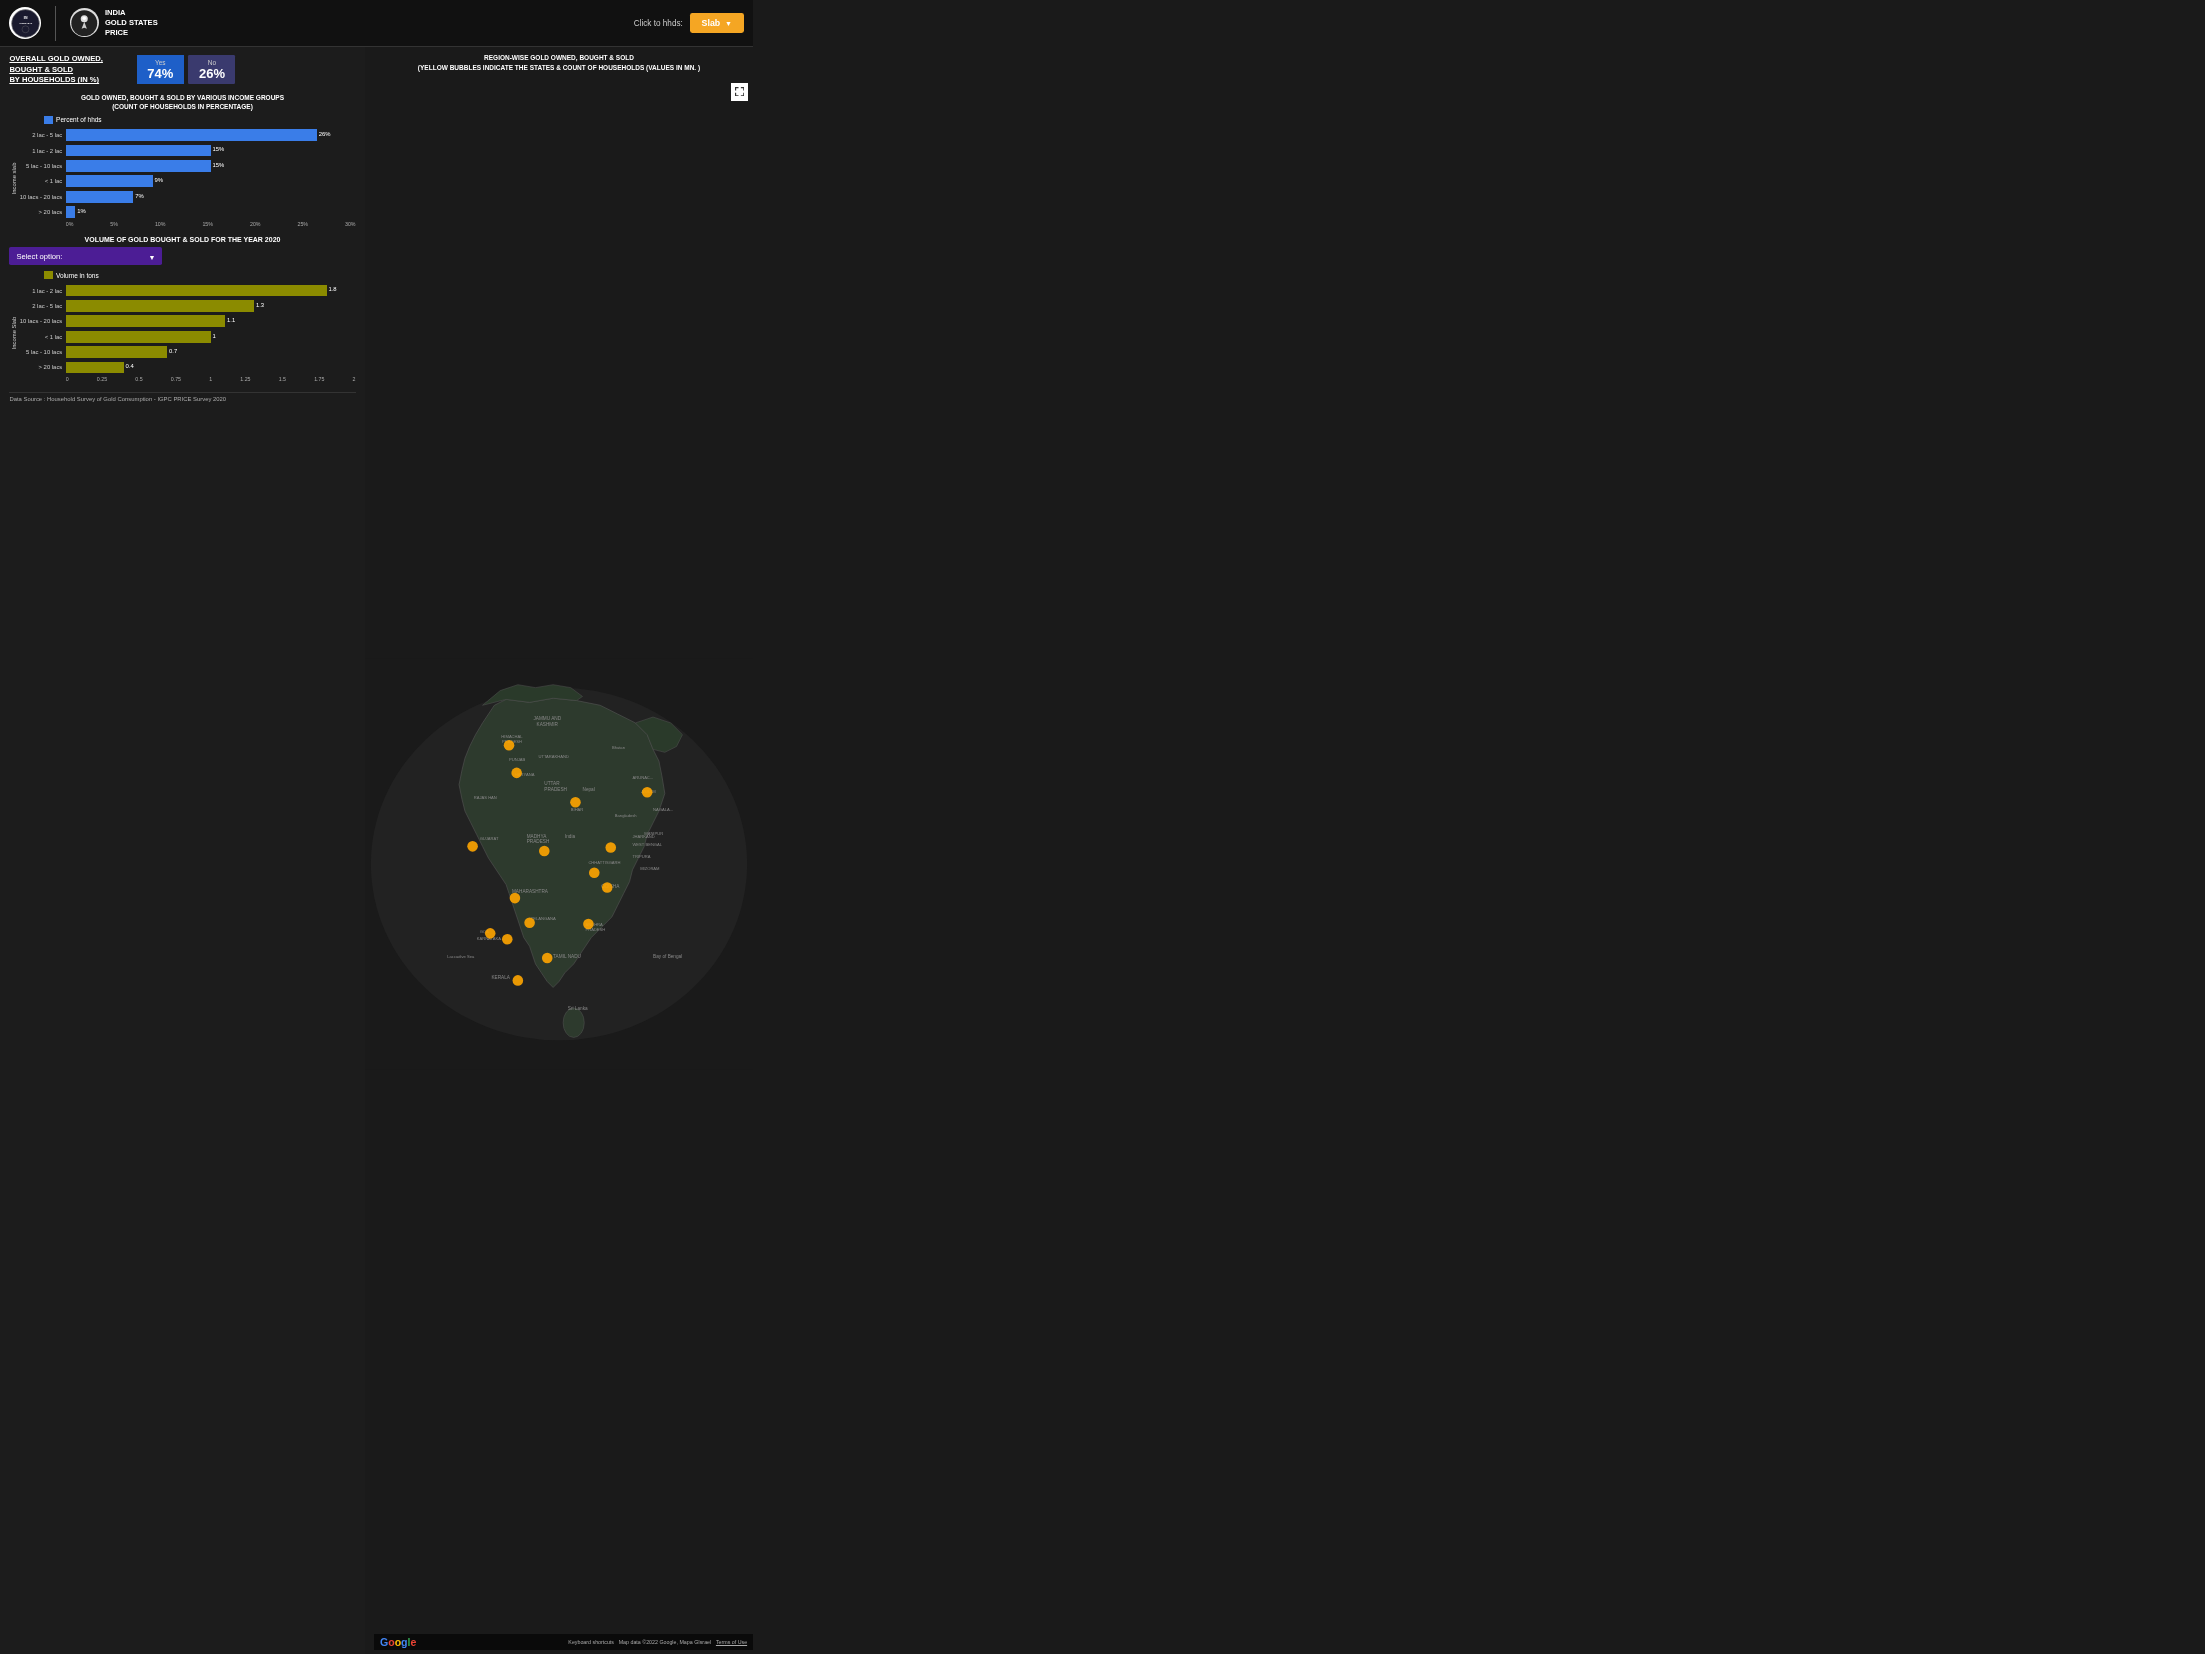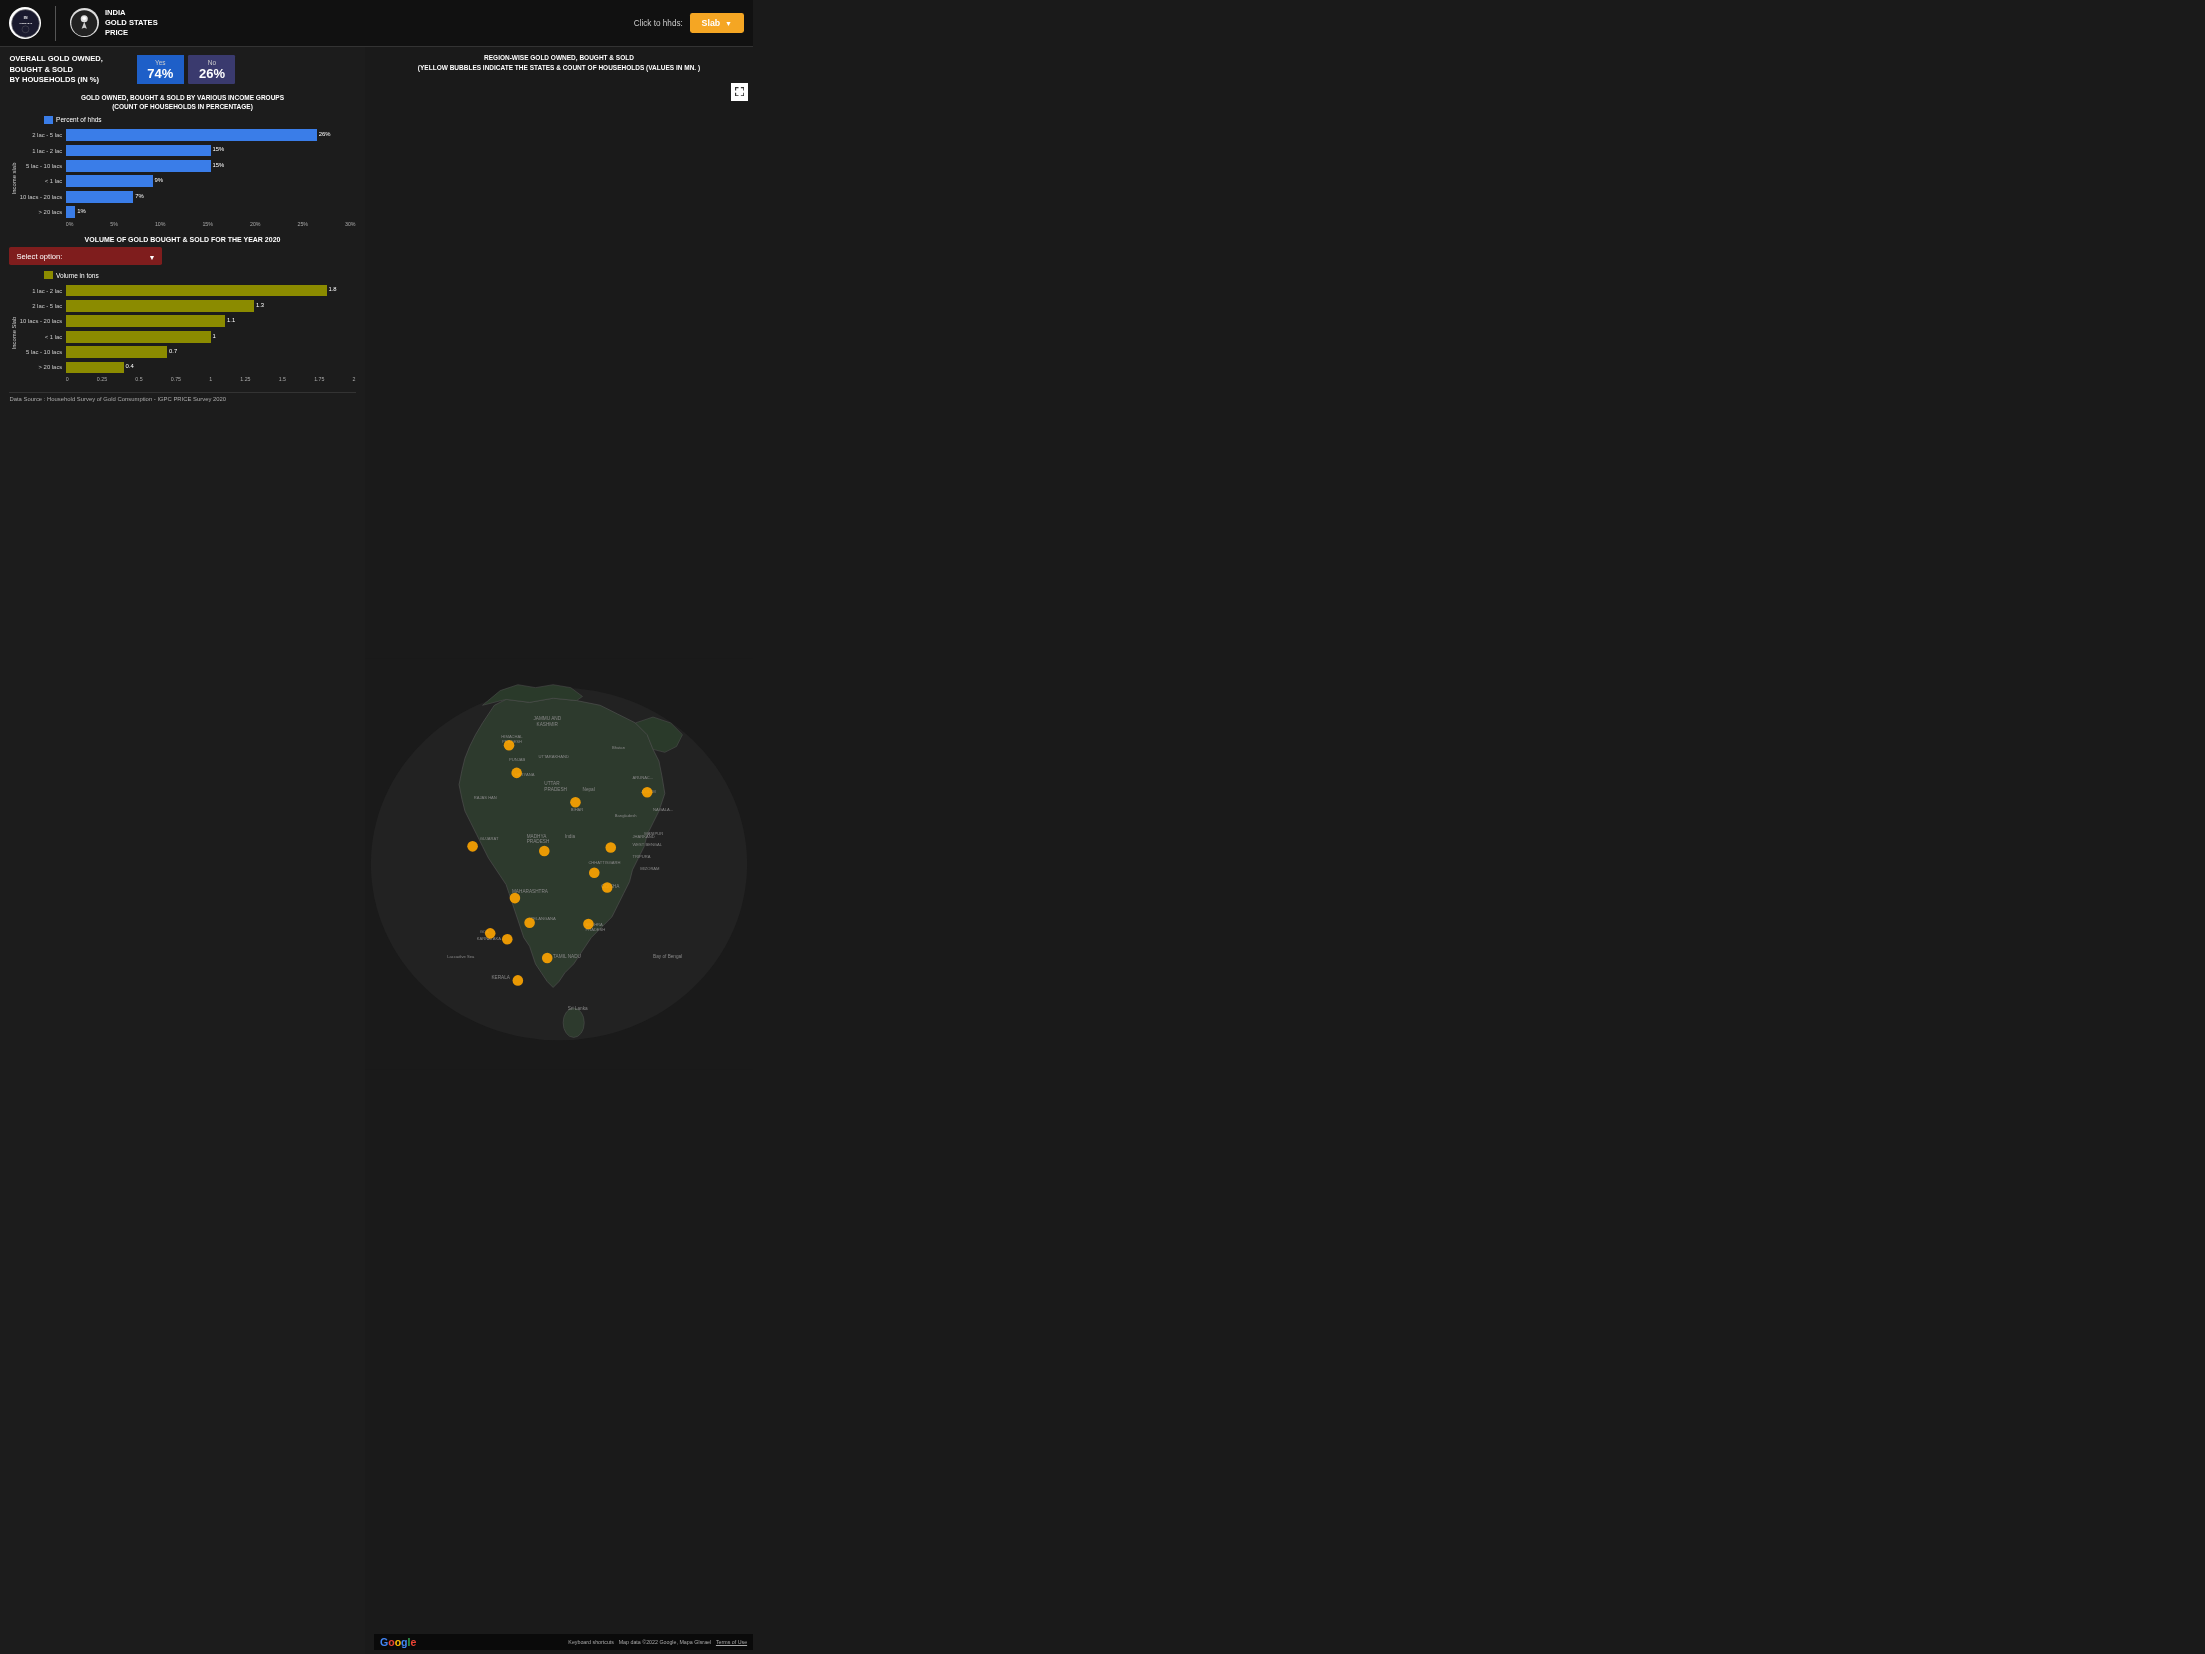--- a/index.html
+++ b/index.html
@@ -122,6 +122,7 @@
       color: #fff;
       max-width: 118px;
       line-height: 1.4;
+      text-decoration: underline;
     }
     .yes-no-boxes {
       display: flex;

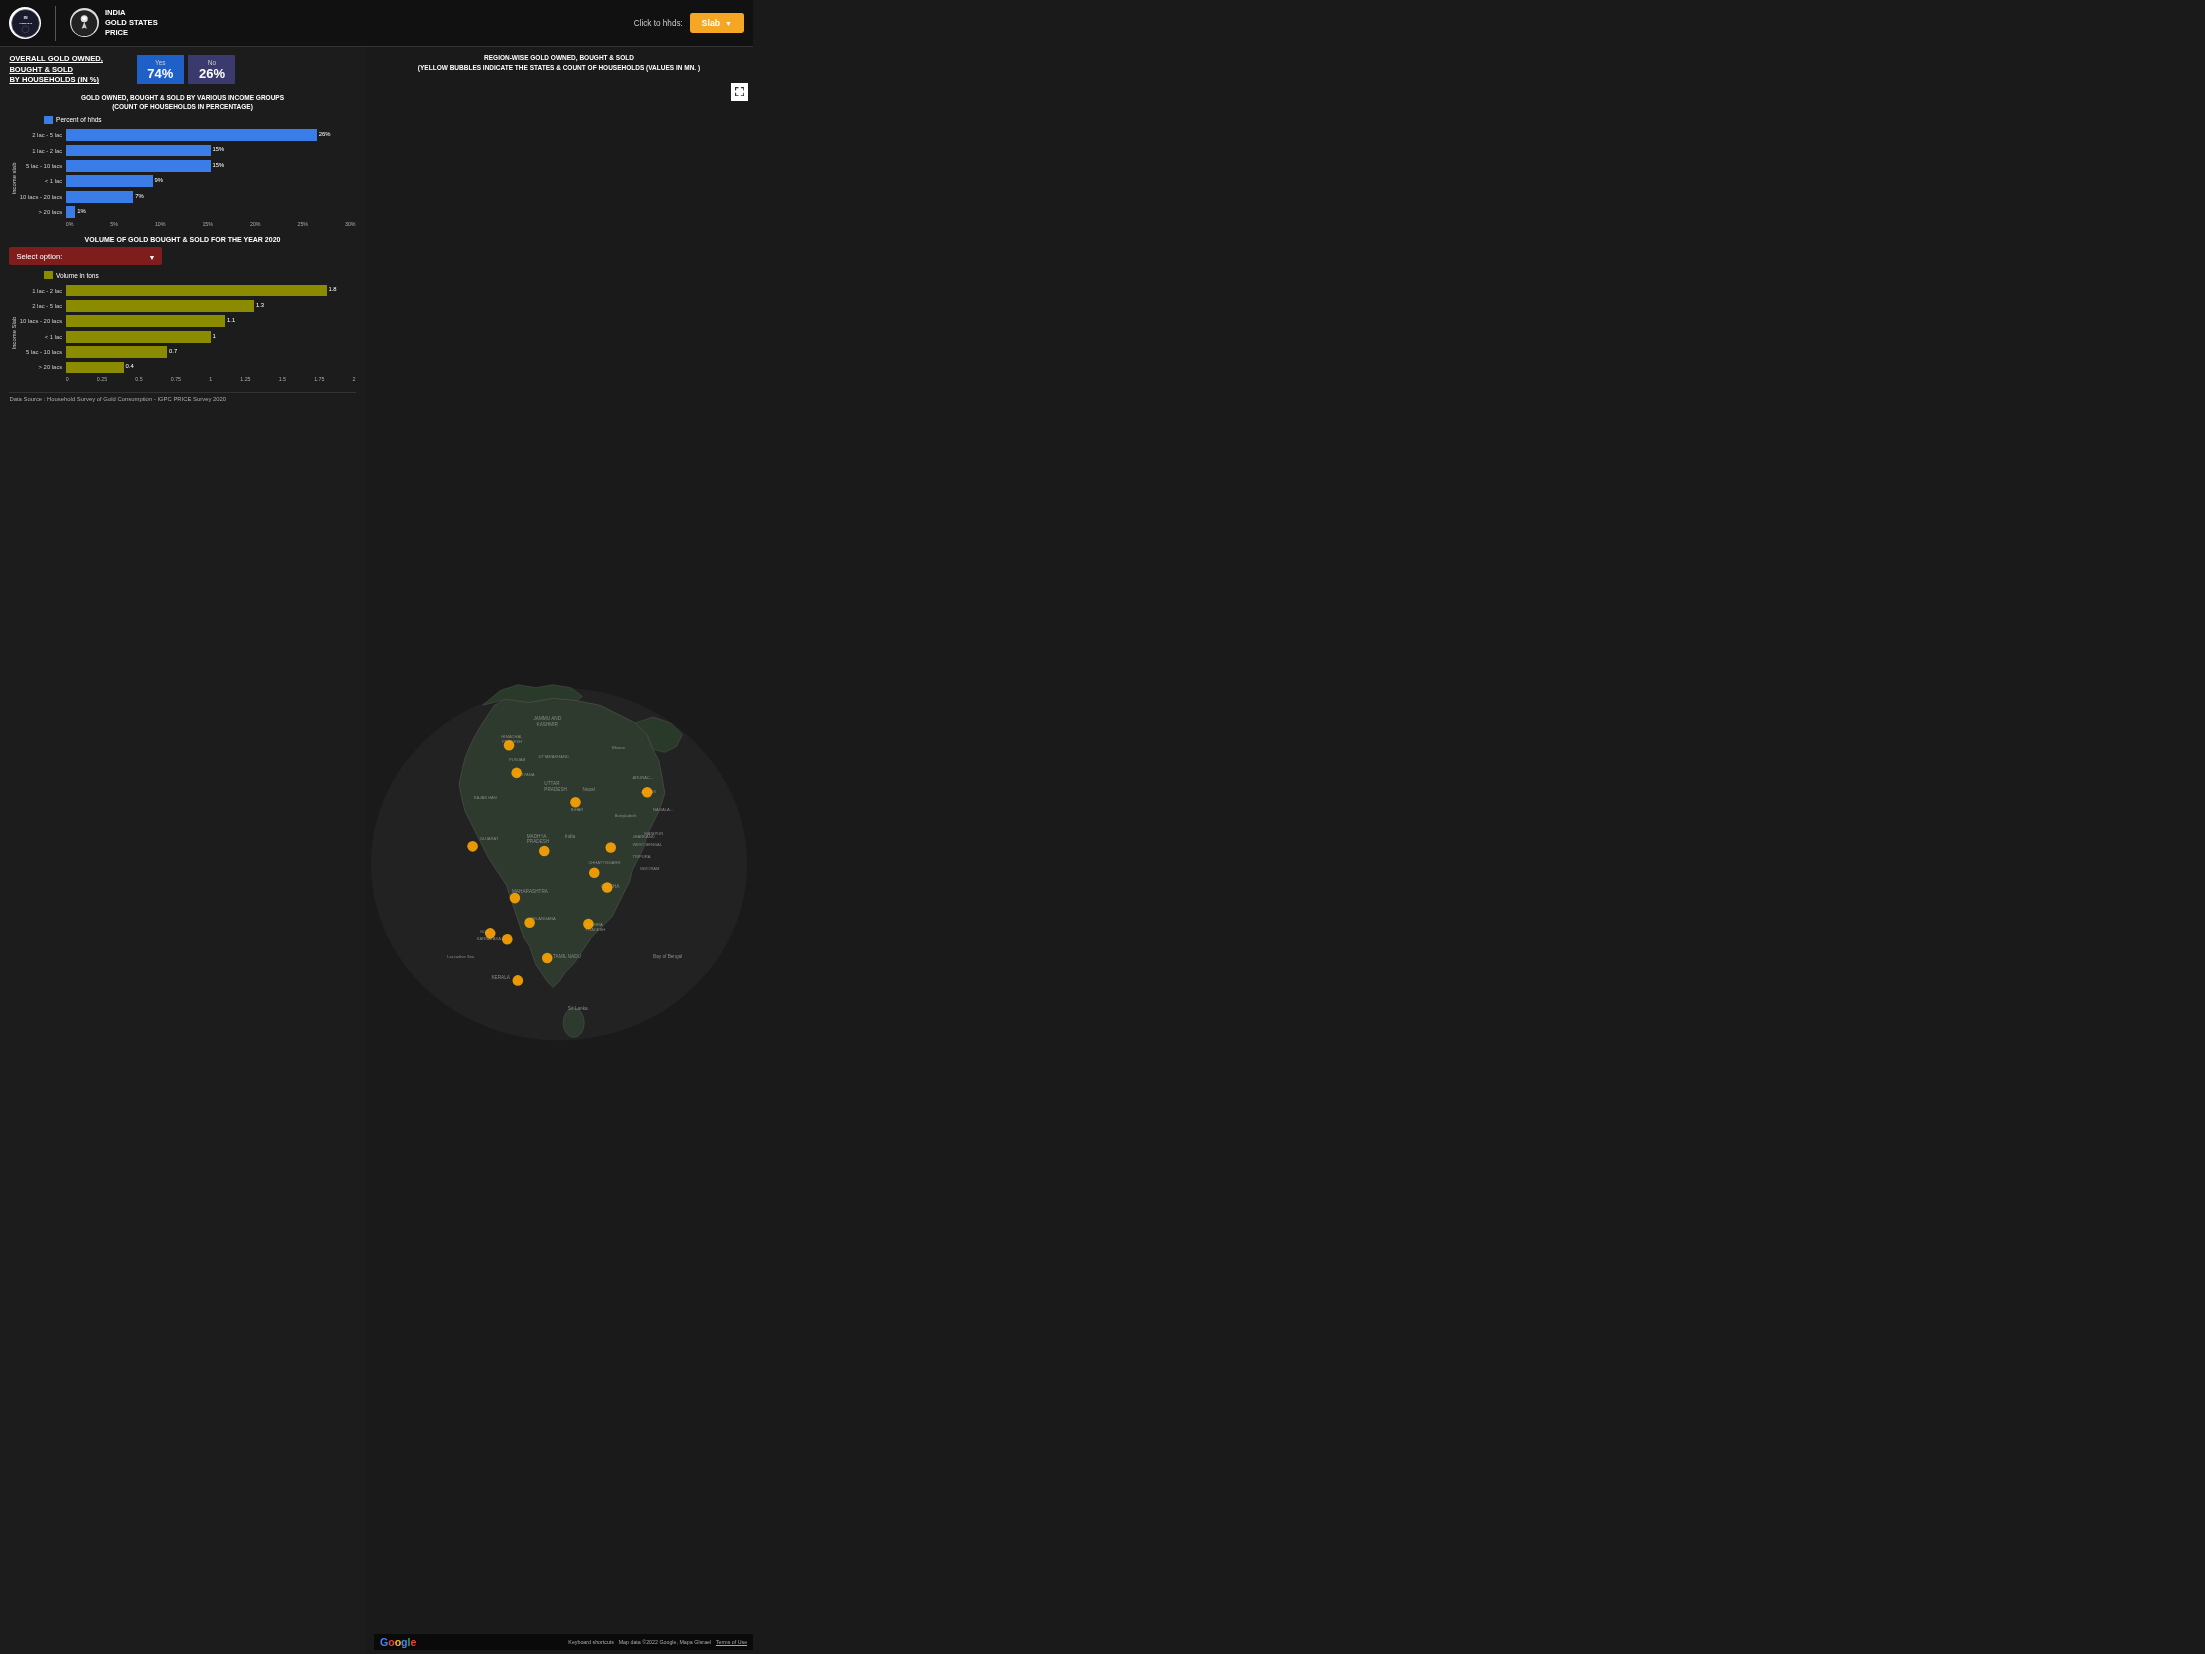--- a/index.html
+++ b/index.html
@@ -241,7 +241,7 @@
       margin: 4.7px 0 3.5px;
     }
     .select-dropdown {
-      background: #7f1d1d;
+      background: #4c1d95;
       color: #fff;
       border: none;
       padding: 4.7px 7px;

